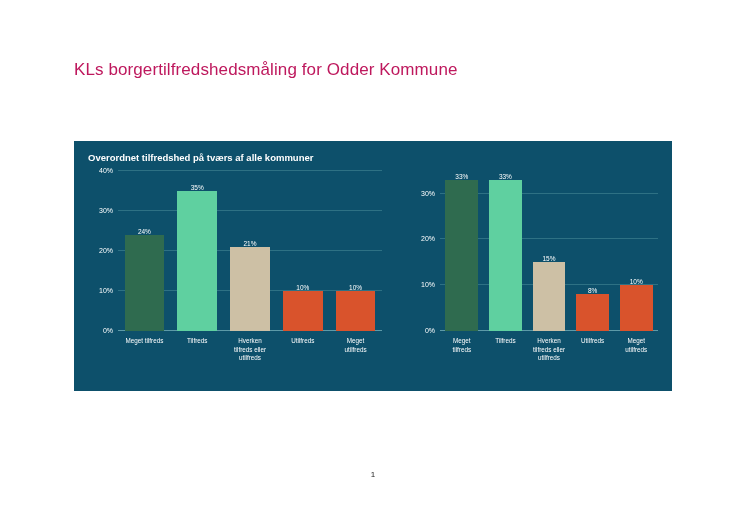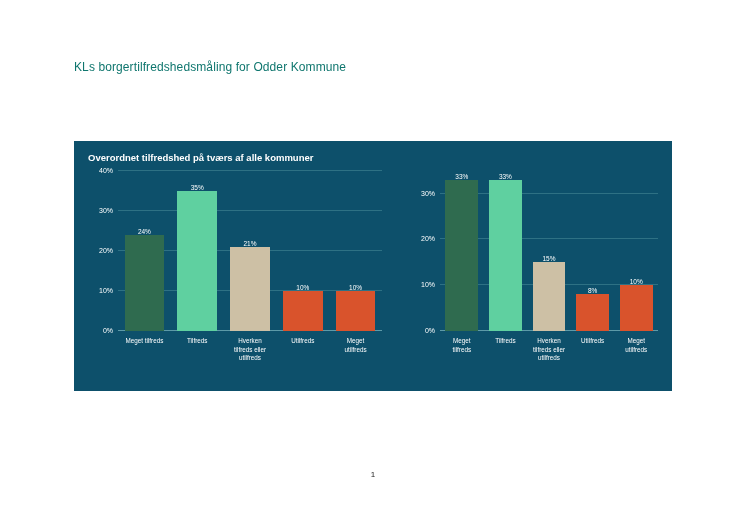--- a/index.html
+++ b/index.html
@@ -18,8 +18,8 @@
     position: absolute;
     left: 74px;
     top: 60px;
-    font-size: 12px;
-    color: #0f766e;
+    font-size: 17px;
+    color: #be185d;
     letter-spacing: 0.1px;
     white-space: nowrap;
   }

